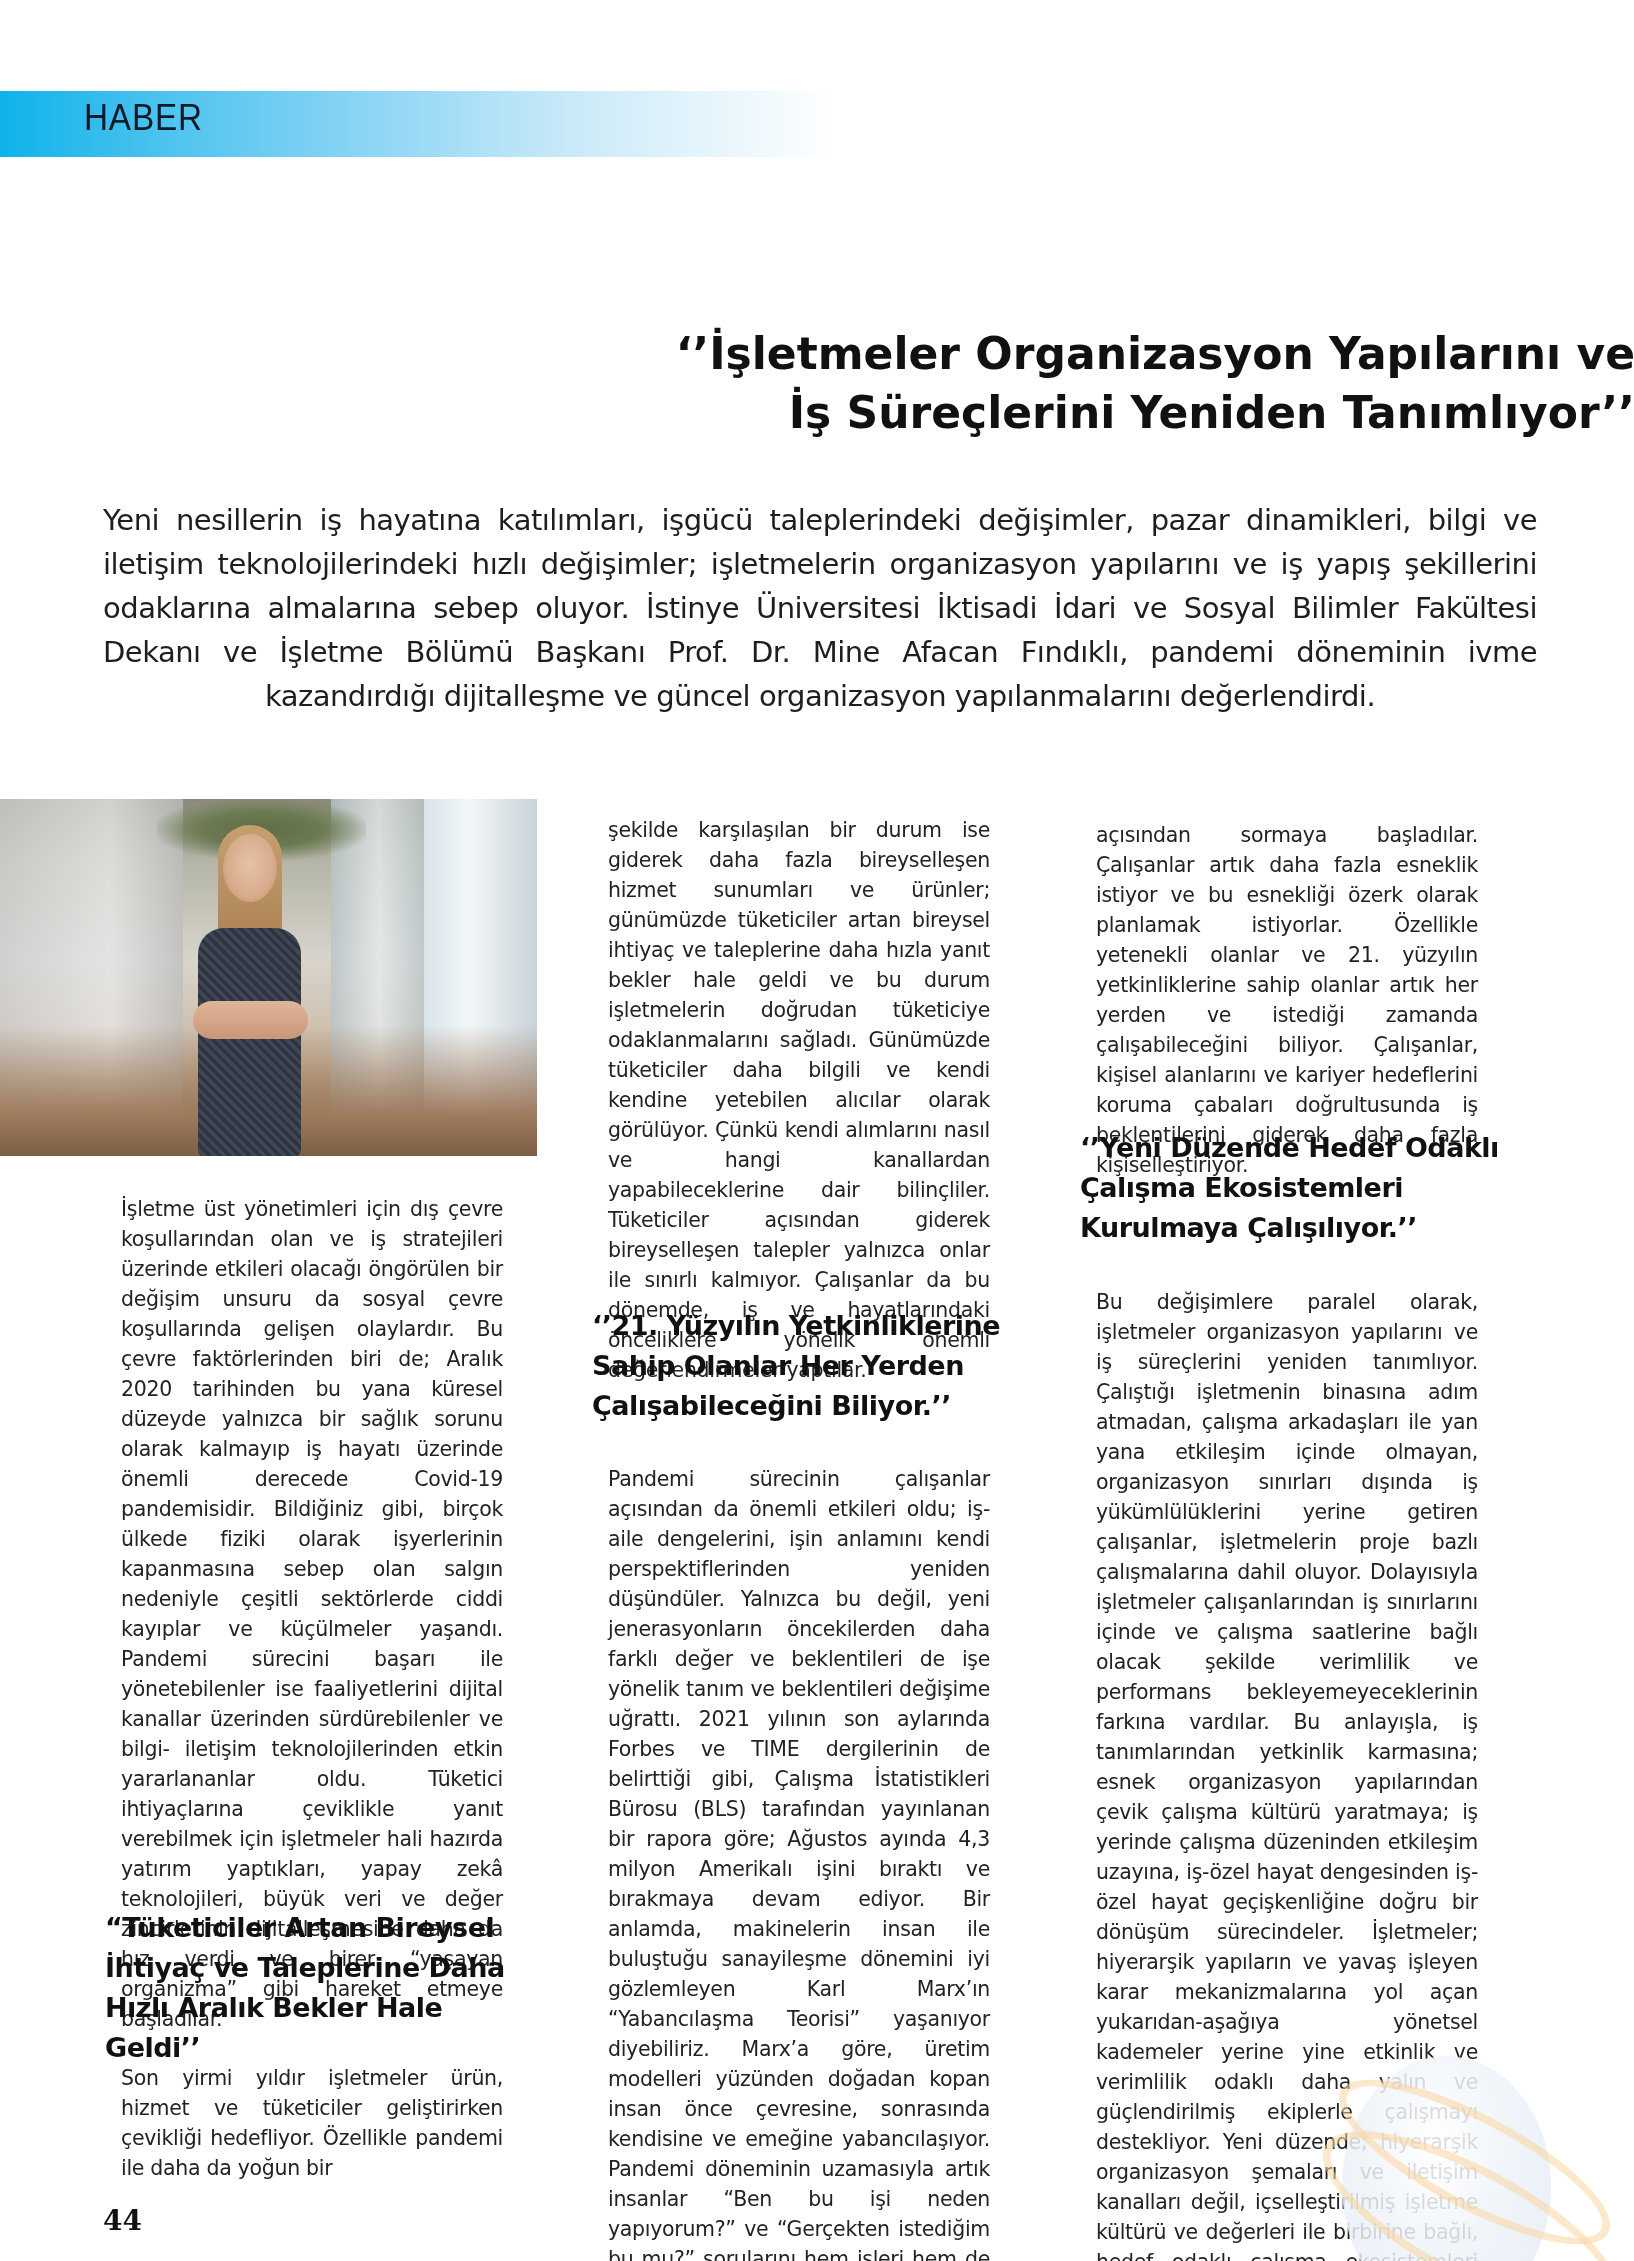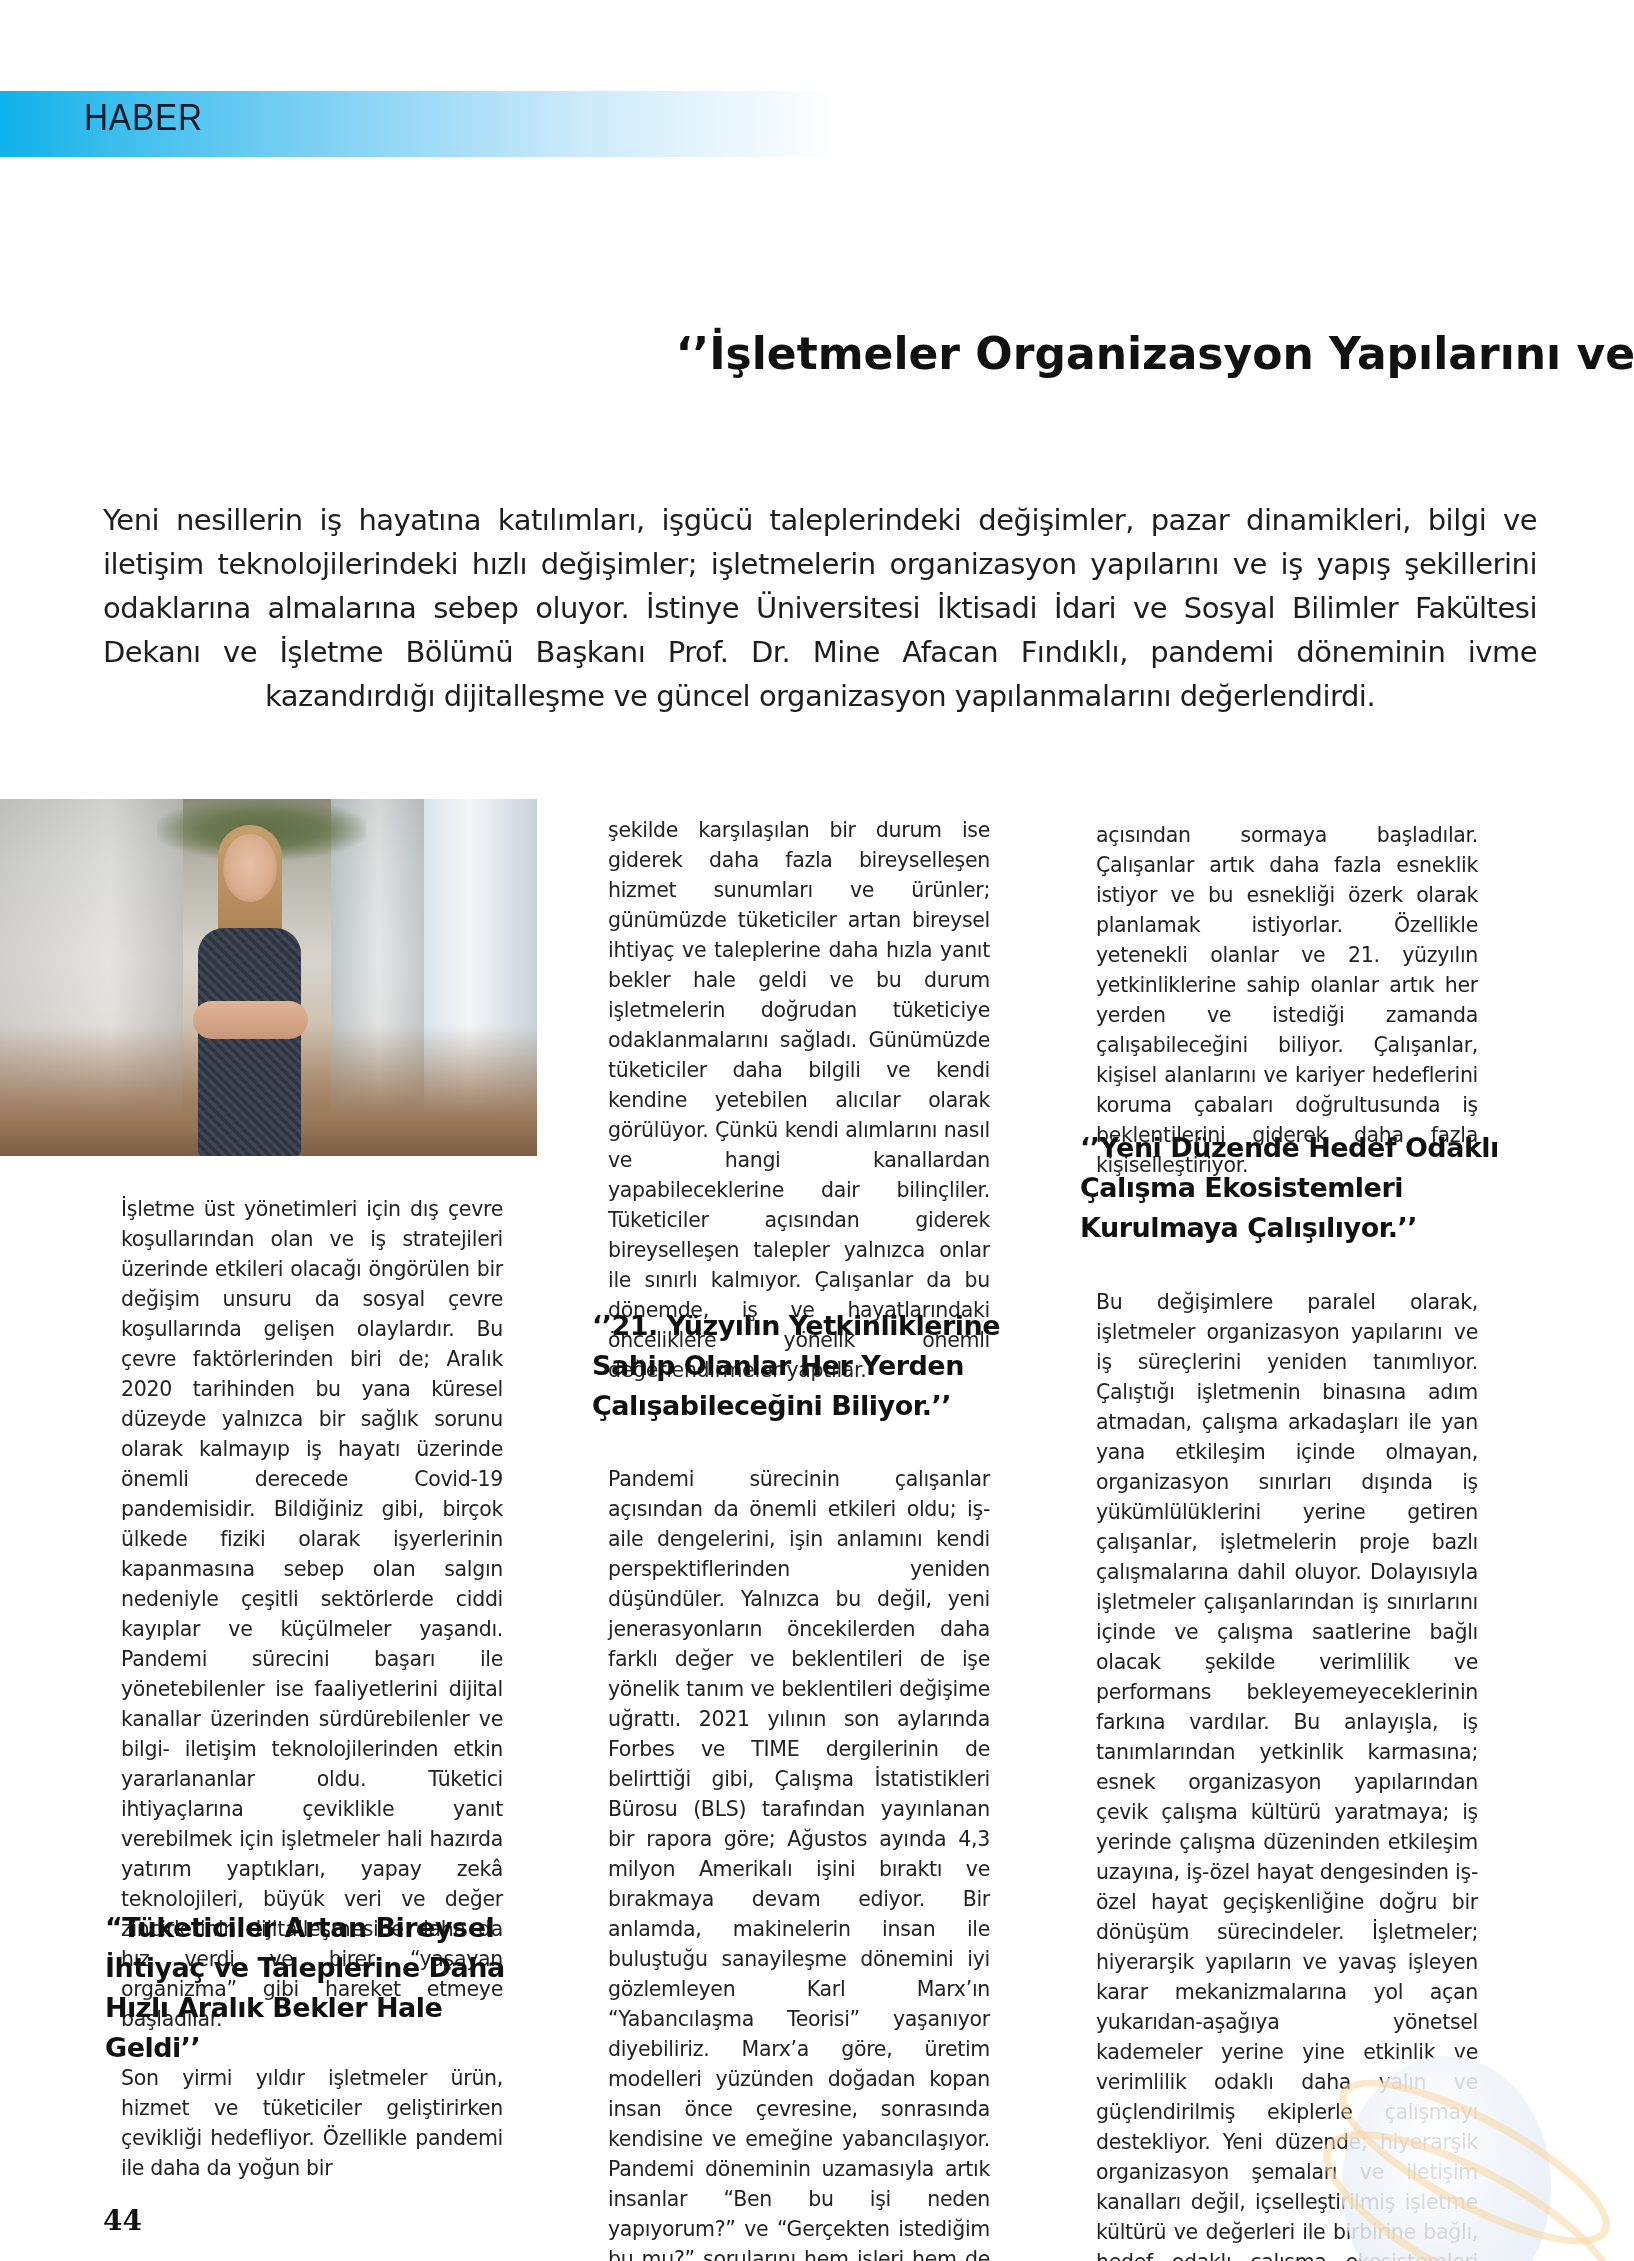--- a/index.html
+++ b/index.html
@@ -76,6 +76,7 @@
 
 <h1 class="headline" style="margin:0;">
   <span>‘’İşletmeler Organizasyon Yapılarını ve</span>
+  <span>İş Süreçlerini Yeniden Tanımlıyor’’</span>
 </h1>
 
 <div class="lead">

